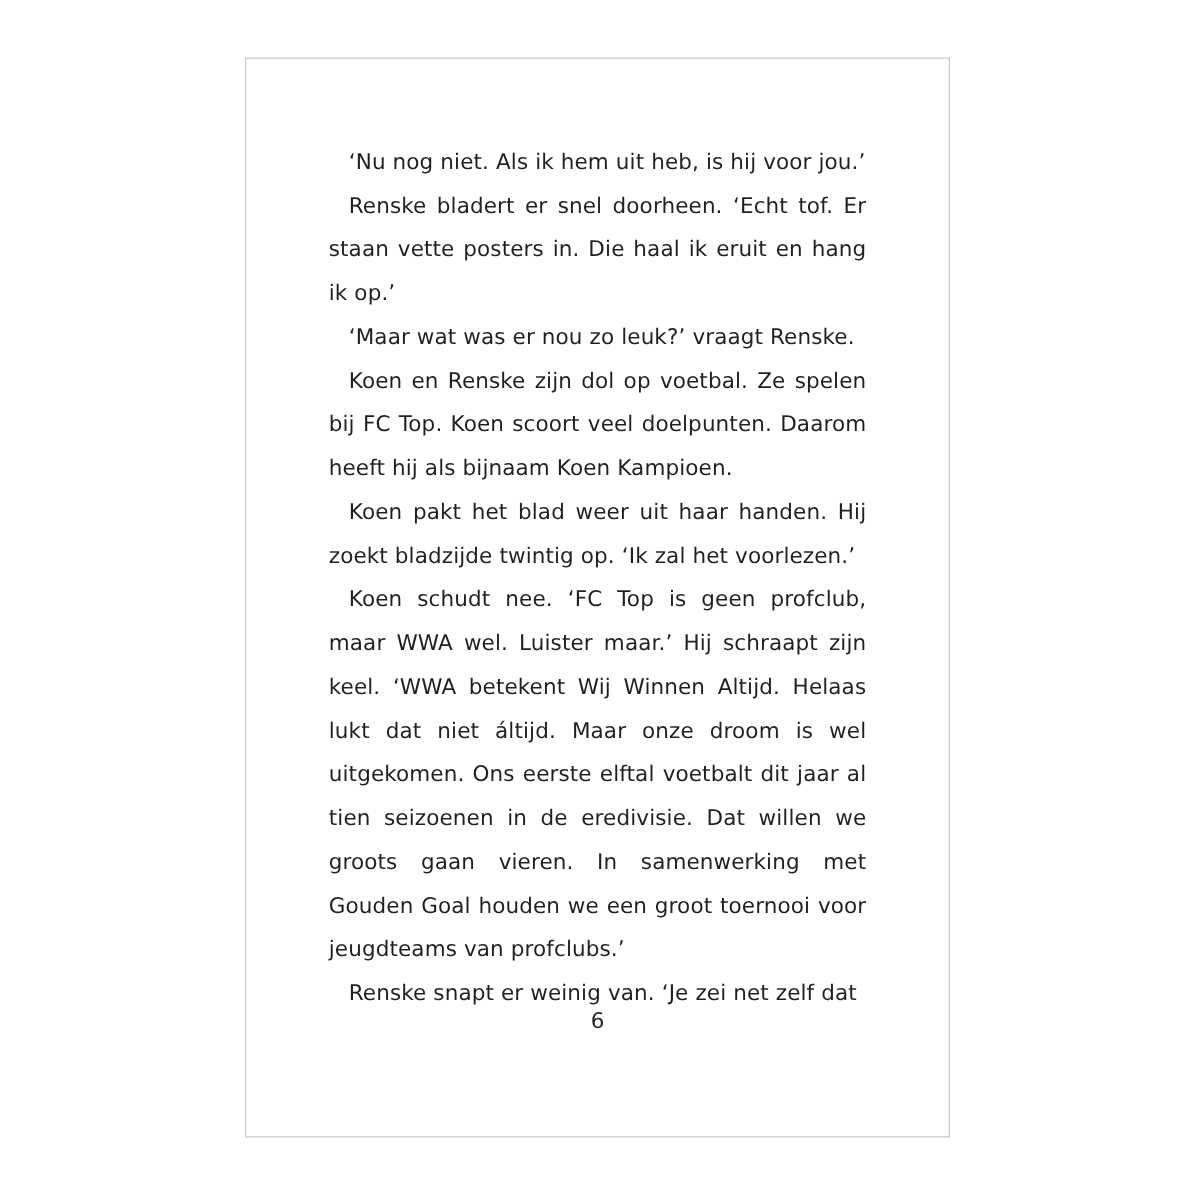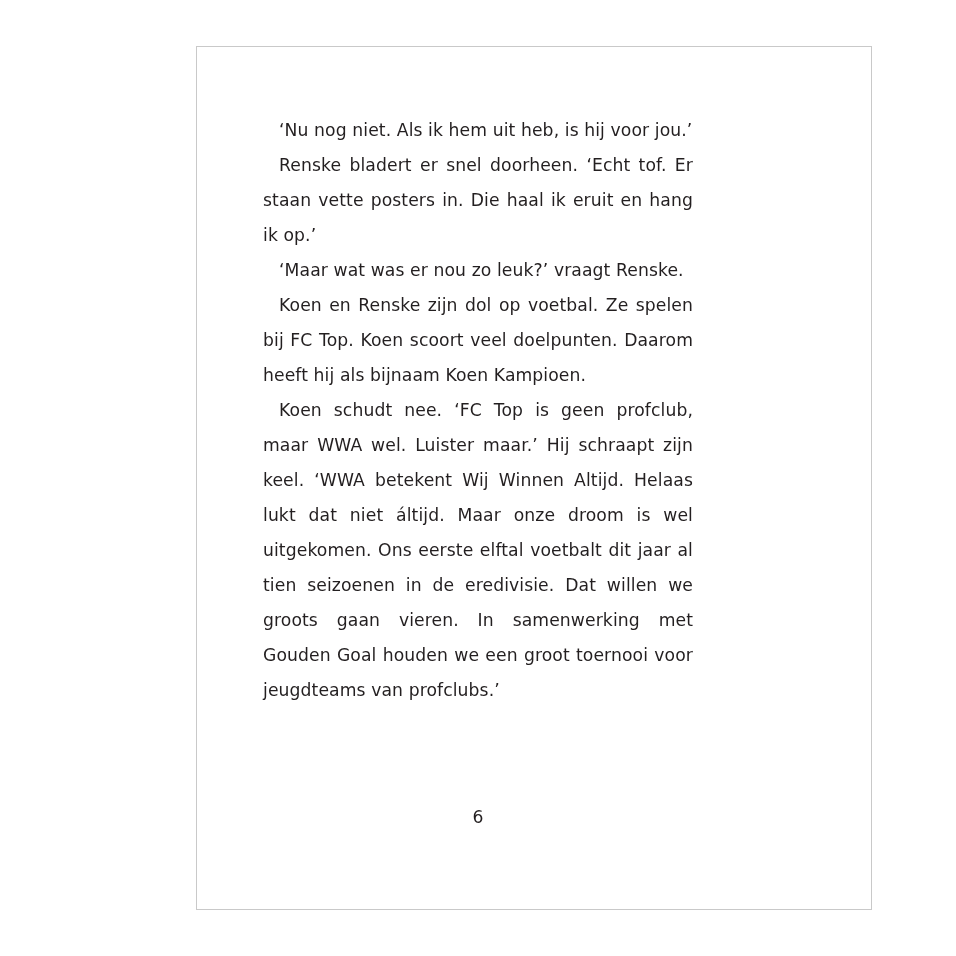--- a/index.html
+++ b/index.html
@@ -23,7 +23,7 @@
     position: absolute;
     left: 196px;
     top: 46px;
-    width: 676px;
+    width: 564px;
     height: 864px;
     background: #ffffff;
     border: 1px solid #c9c9c9;

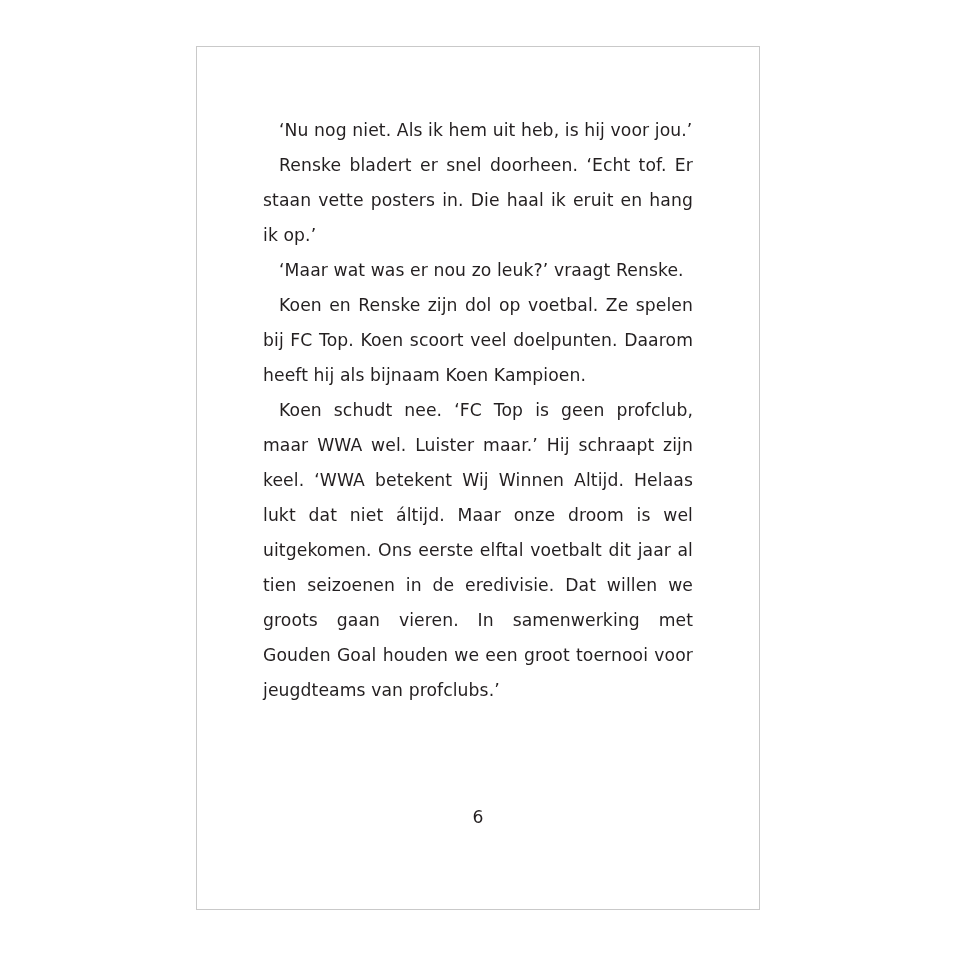--- a/index.html
+++ b/index.html
@@ -69,6 +69,7 @@
       <p class="para indent">Renske bladert er snel doorheen. ‘Echt tof. Er staan vette posters in. Die haal ik eruit en hang ik op.’</p>
       <p class="para indent">‘Maar wat was er nou zo leuk?’ vraagt Renske.</p>
       <p class="para indent">Koen en Renske zijn dol op voetbal. Ze spelen bij FC Top. Koen scoort veel doelpunten. Daarom heeft hij als bijnaam Koen Kampioen.</p>
+      <p class="para indent">Koen pakt het blad weer uit haar handen. Hij zoekt bladzijde twintig op. ‘Ik zal het voorlezen.’</p>
       <p class="para indent">Koen schudt nee. ‘FC Top is geen profclub, maar WWA wel. Luister maar.’ Hij schraapt zijn keel. ‘WWA betekent Wij Winnen Altijd. Helaas lukt dat niet áltijd. Maar onze droom is wel uitgekomen. Ons eerste elftal voetbalt dit jaar al tien seizoenen in de eredivisie. Dat willen we groots gaan vieren. In samenwerking met Gouden Goal houden we een groot toernooi voor jeugdteams van profclubs.’</p>
     </div>
     <div class="page-body" style="top:auto;">

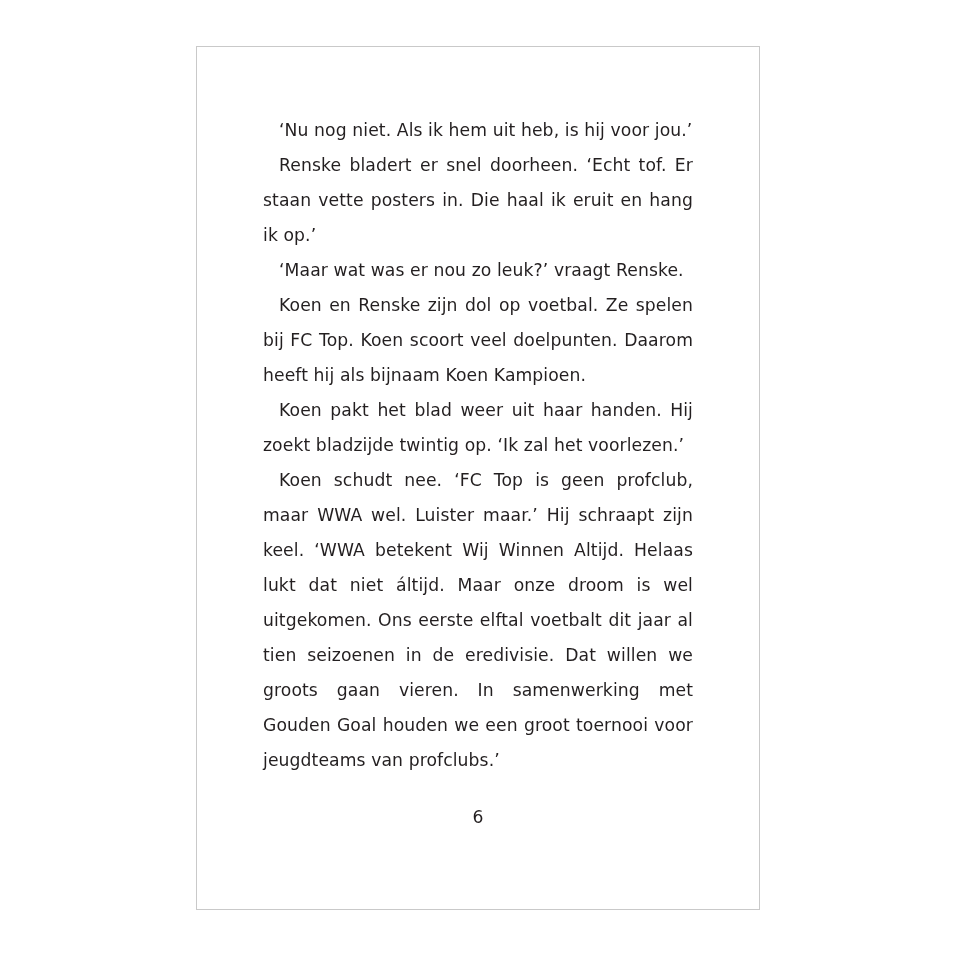--- a/index.html
+++ b/index.html
@@ -71,6 +71,7 @@
       <p class="para indent">Koen en Renske zijn dol op voetbal. Ze spelen bij FC Top. Koen scoort veel doelpunten. Daarom heeft hij als bijnaam Koen Kampioen.</p>
       <p class="para indent">Koen pakt het blad weer uit haar handen. Hij zoekt bladzijde twintig op. ‘Ik zal het voorlezen.’</p>
       <p class="para indent">Koen schudt nee. ‘FC Top is geen profclub, maar WWA wel. Luister maar.’ Hij schraapt zijn keel. ‘WWA betekent Wij Winnen Altijd. Helaas lukt dat niet áltijd. Maar onze droom is wel uitgekomen. Ons eerste elftal voetbalt dit jaar al tien seizoenen in de eredivisie. Dat willen we groots gaan vieren. In samenwerking met Gouden Goal houden we een groot toernooi voor jeugdteams van profclubs.’</p>
+      <p class="para indent">Renske snapt er weinig van. ‘Je zei net zelf dat</p>
     </div>
     <div class="page-body" style="top:auto;">
       <div class="page-number">6</div>

